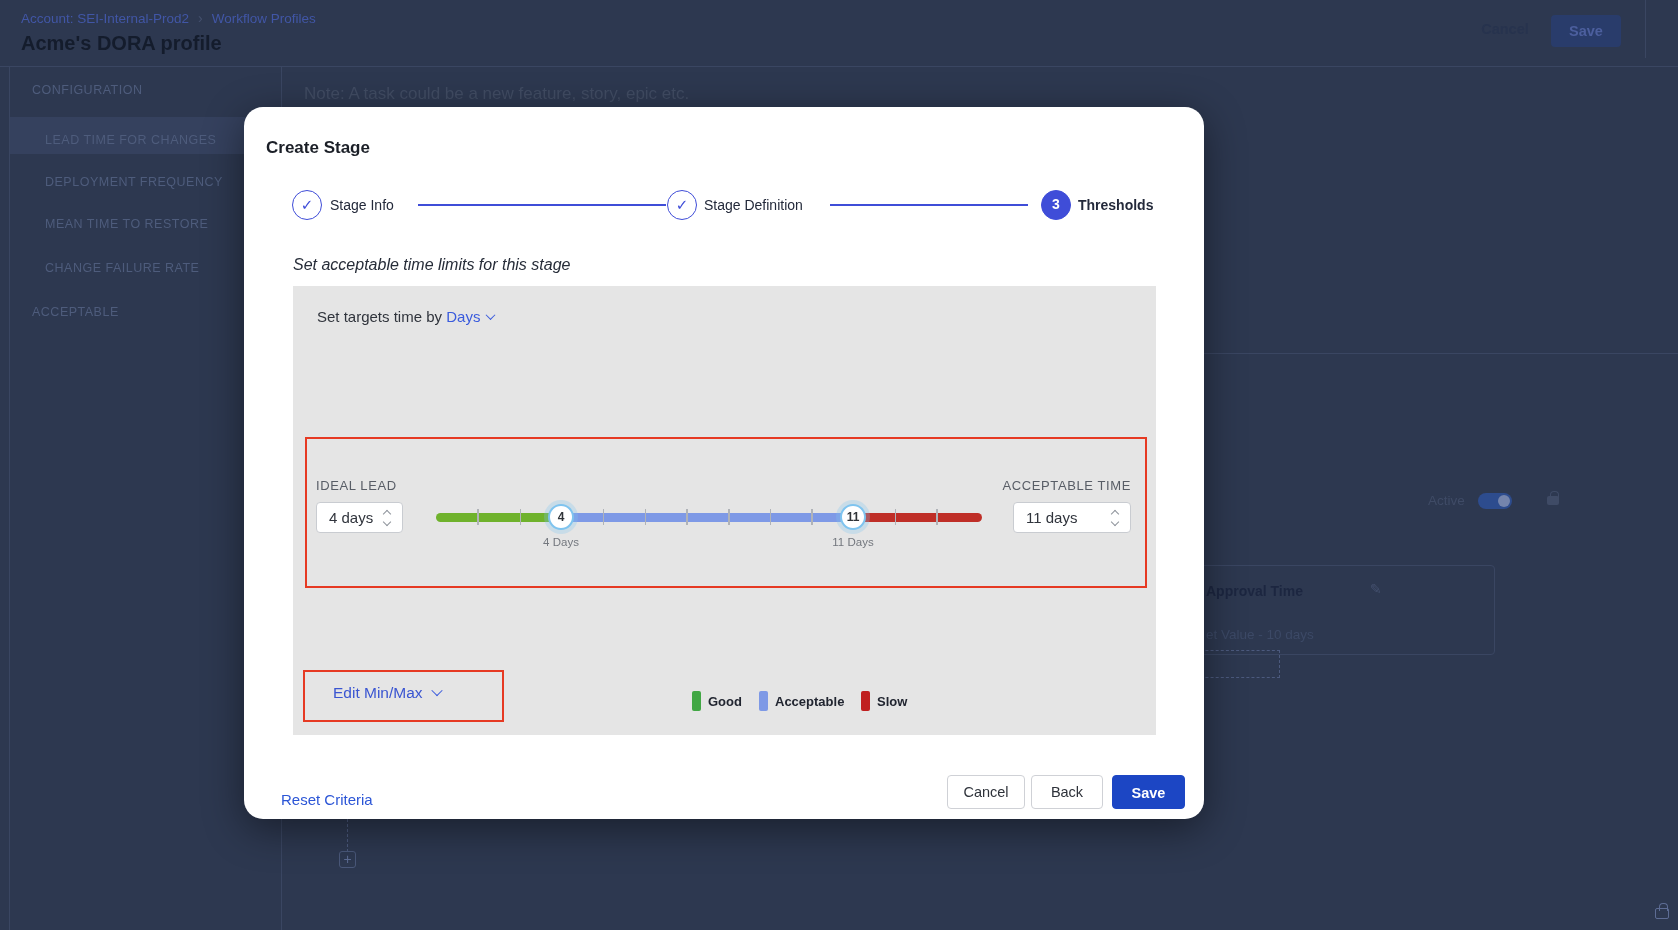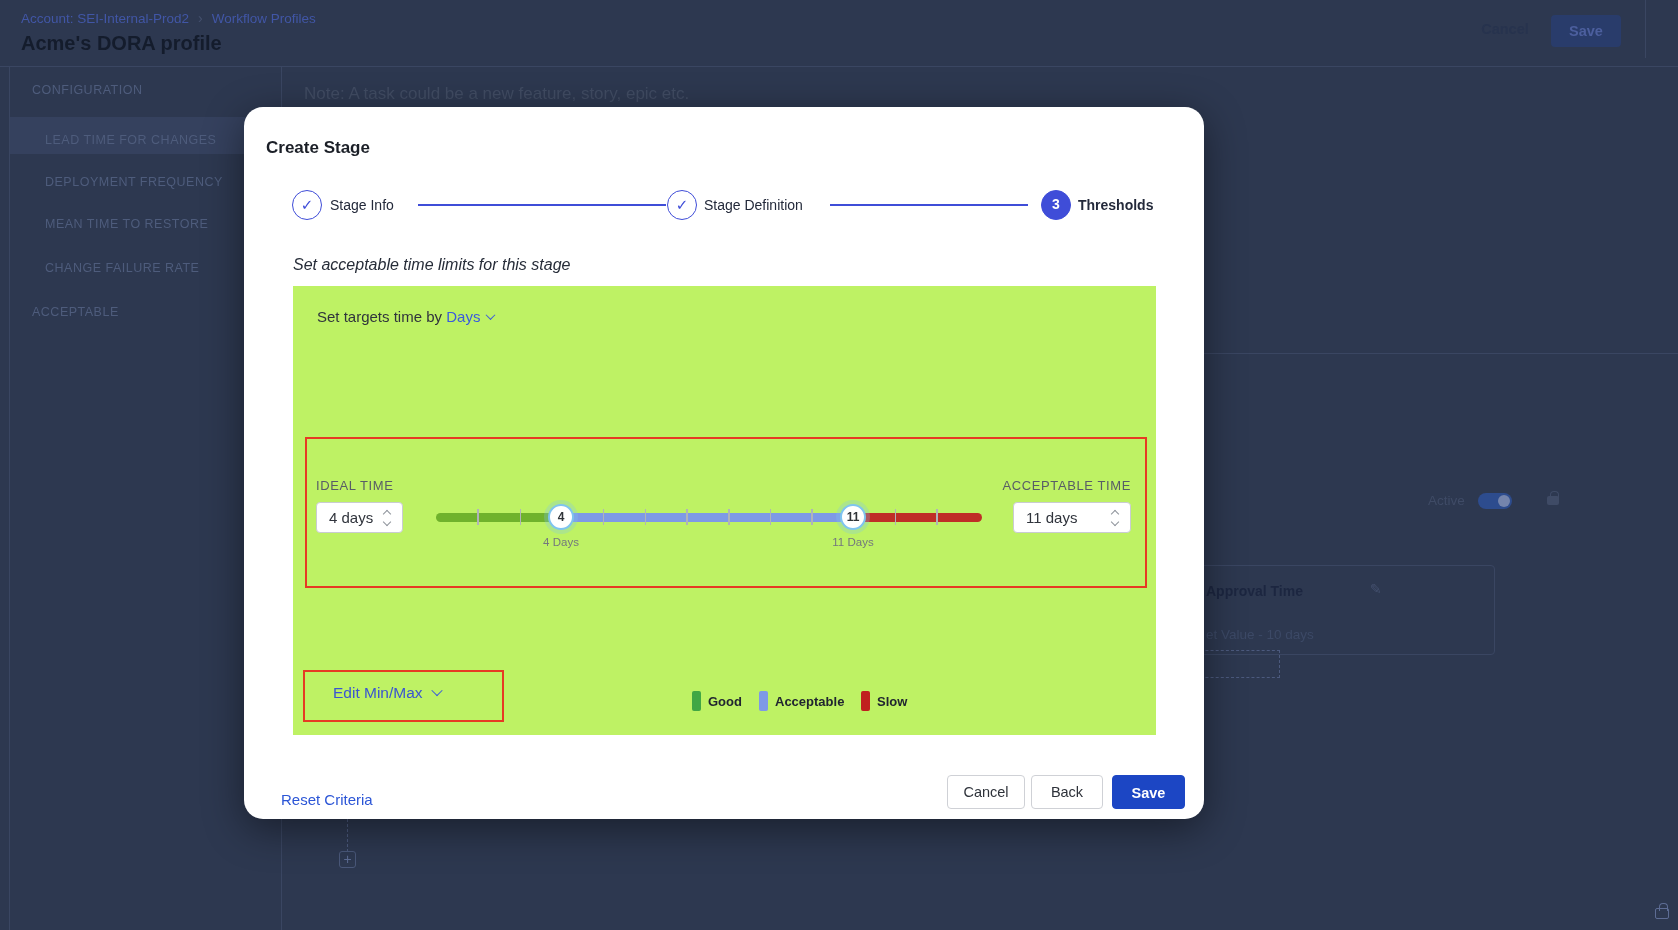--- a/index.html
+++ b/index.html
@@ -62,7 +62,7 @@
 
   .modal-subtitle { top:149px; left:49px; font-size:16px; font-weight:500; color:#262c38;font-style:italic; }
 
-  .panel { top:179px; left:49px; width:863px; height:449px; background:#bef264; }
+  .panel { top:179px; left:49px; width:863px; height:449px; background:#e5e5e5; }
   .targets-row { top:22px; left:24px; font-size:15px; color:#30343c; }
   .link-blue { color:#3a5bdd; font-weight:500; }
   .chev-down { display:inline-block; width:7px; height:7px; border-right:1.7px solid #3a5bdd;

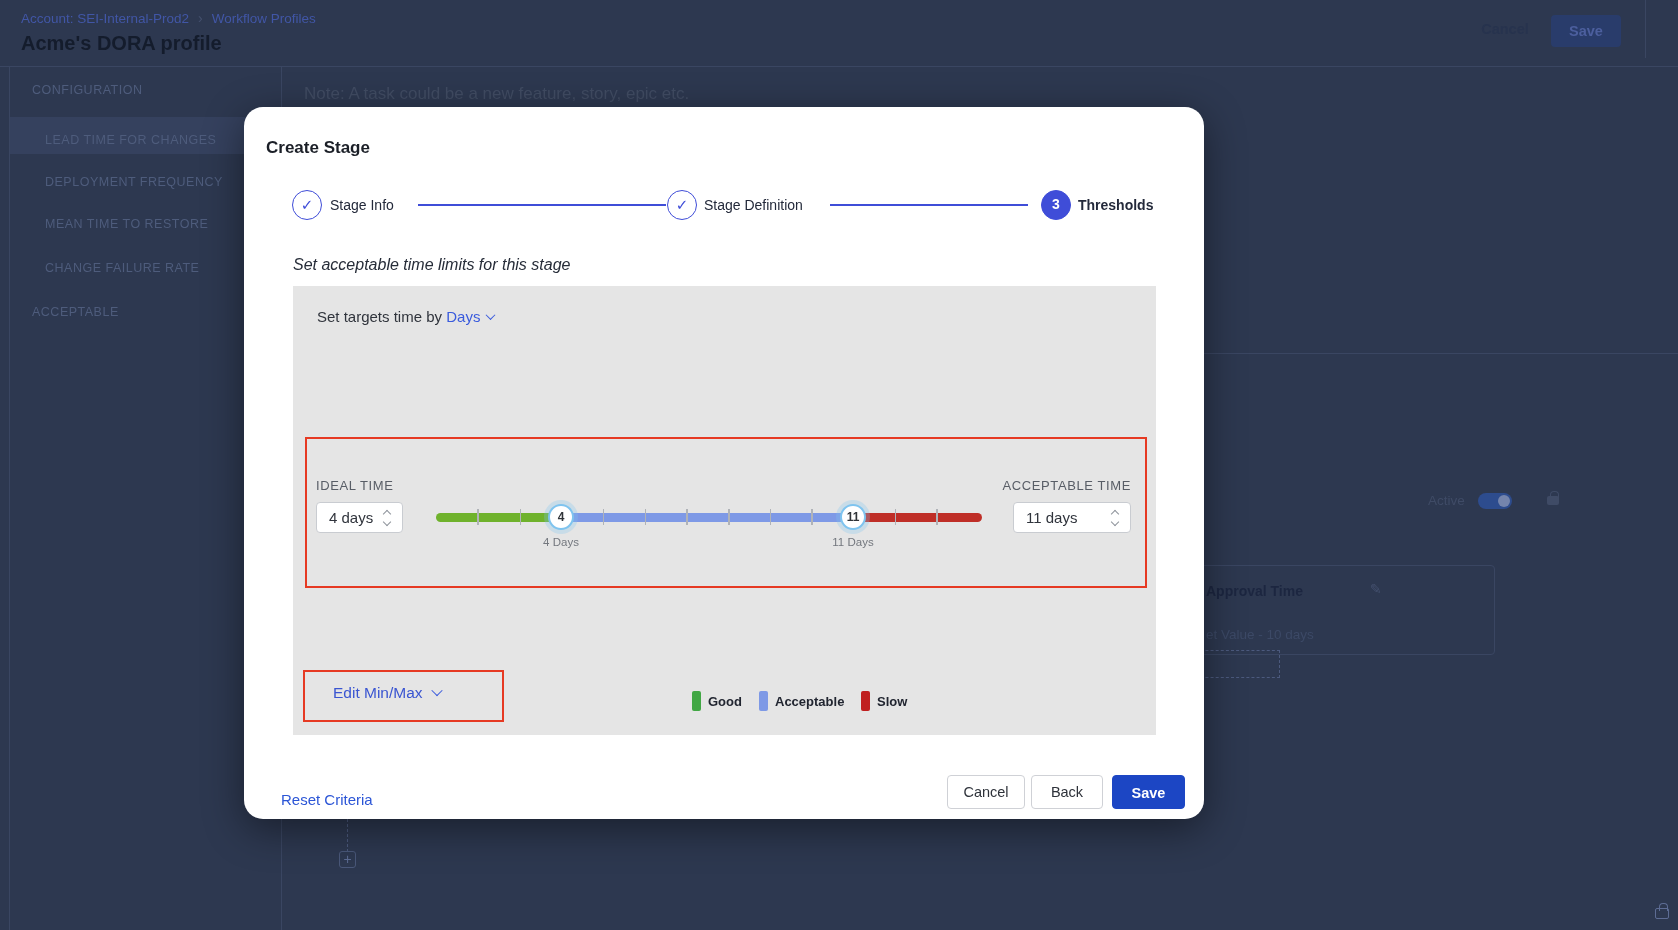--- a/index.html
+++ b/index.html
@@ -172,7 +172,7 @@
 
     <div class="abs annot annot-box1"></div>
 
-    <div class="abs thr-label lbl-ideal">IDEAL TIME</div>
+    <div class="abs thr-label lbl-ideal">IDEAL LEAD</div>
     <div class="num-input inp-ideal">
       <input value="4 days" style="">
       <span class="spinner">

